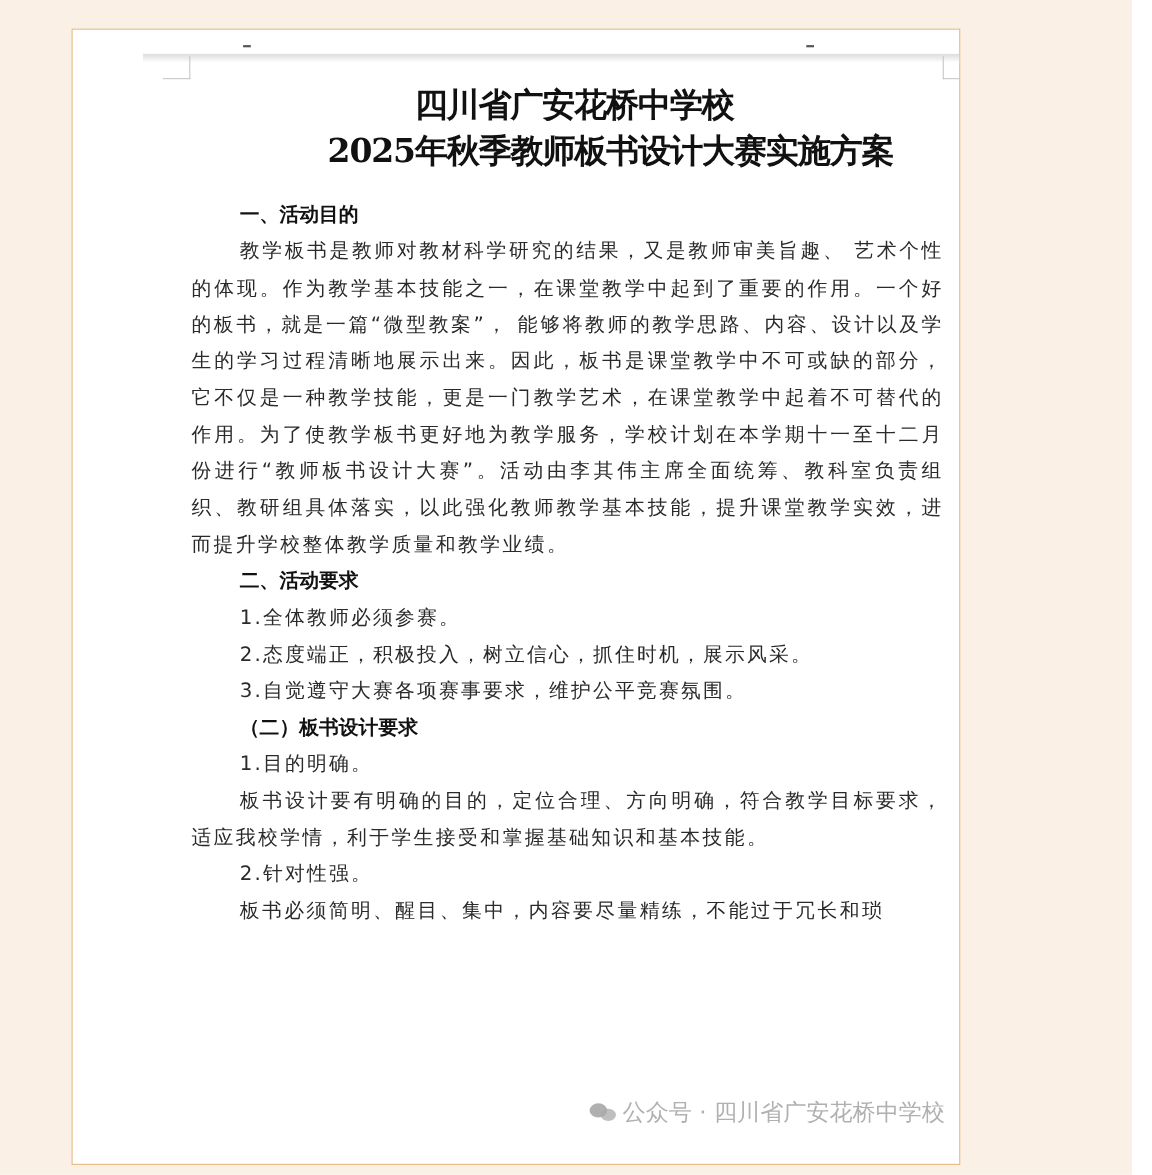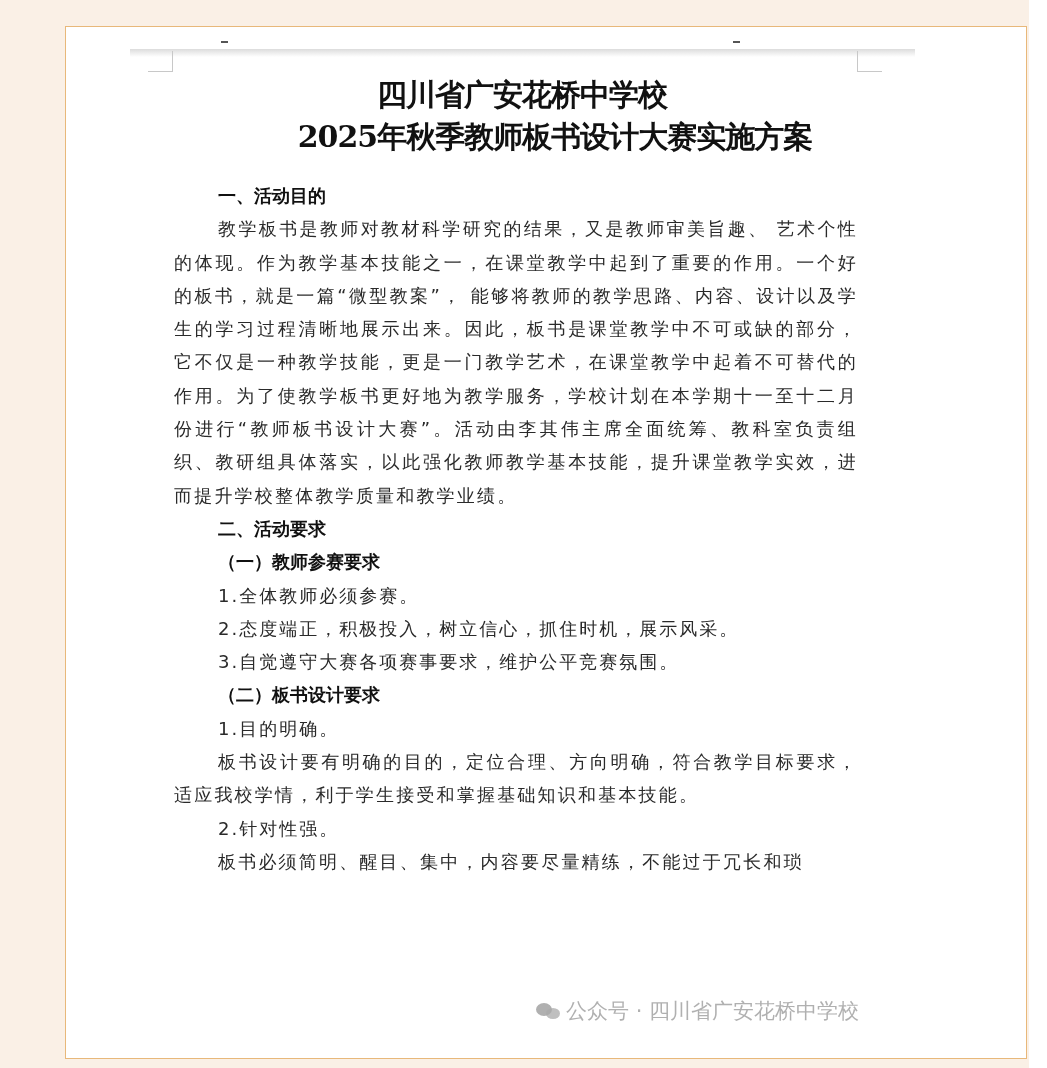--- a/index.html
+++ b/index.html
@@ -16,7 +16,7 @@
     }
     .doc-frame {
       position: absolute; left: 65px; top: 26px;
-      width: 962px; height: 1033px;
+      width: 808px; height: 1033px;
       background: #ffffff;
       border: 1px solid #e8b87a;
       box-sizing: border-box;

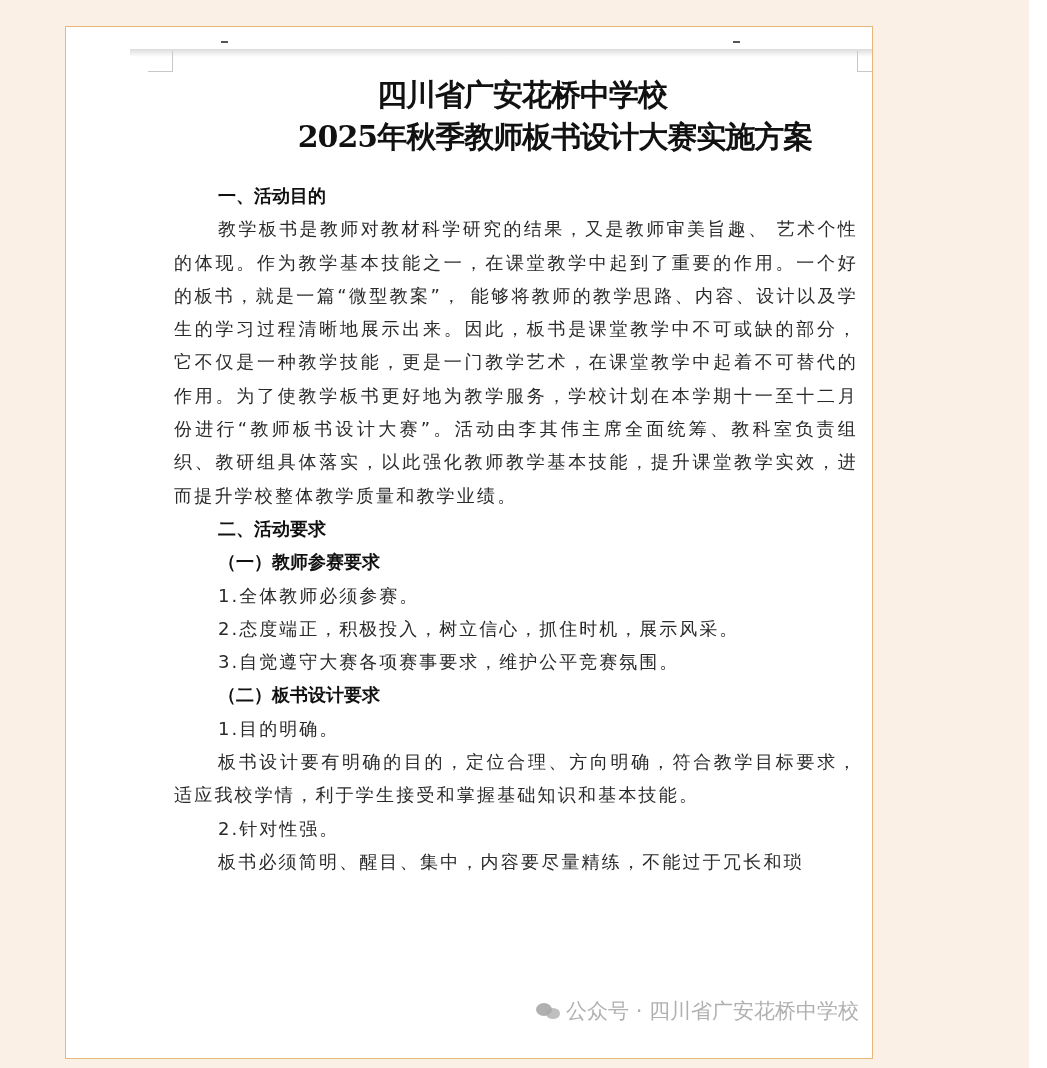--- a/index.html
+++ b/index.html
@@ -95,7 +95,6 @@
 
     <p class="h-section">二、活动要求</p>
 
-    <p class="h-sub">（一）教师参赛要求</p>
     <p class="item">1.全体教师必须参赛。</p>
     <p class="item">2.态度端正，积极投入，树立信心，抓住时机，展示风采。</p>
     <p class="item">3.自觉遵守大赛各项赛事要求，维护公平竞赛氛围。</p>

